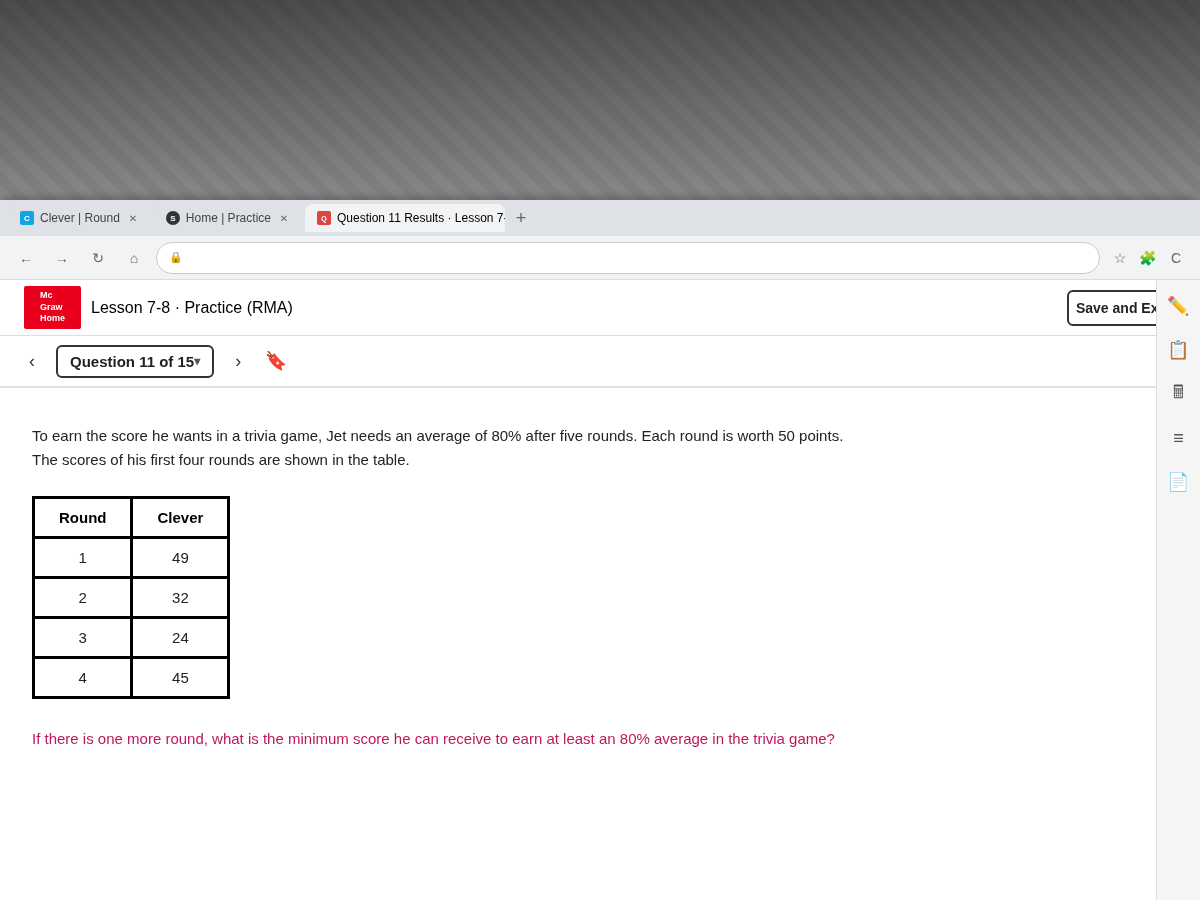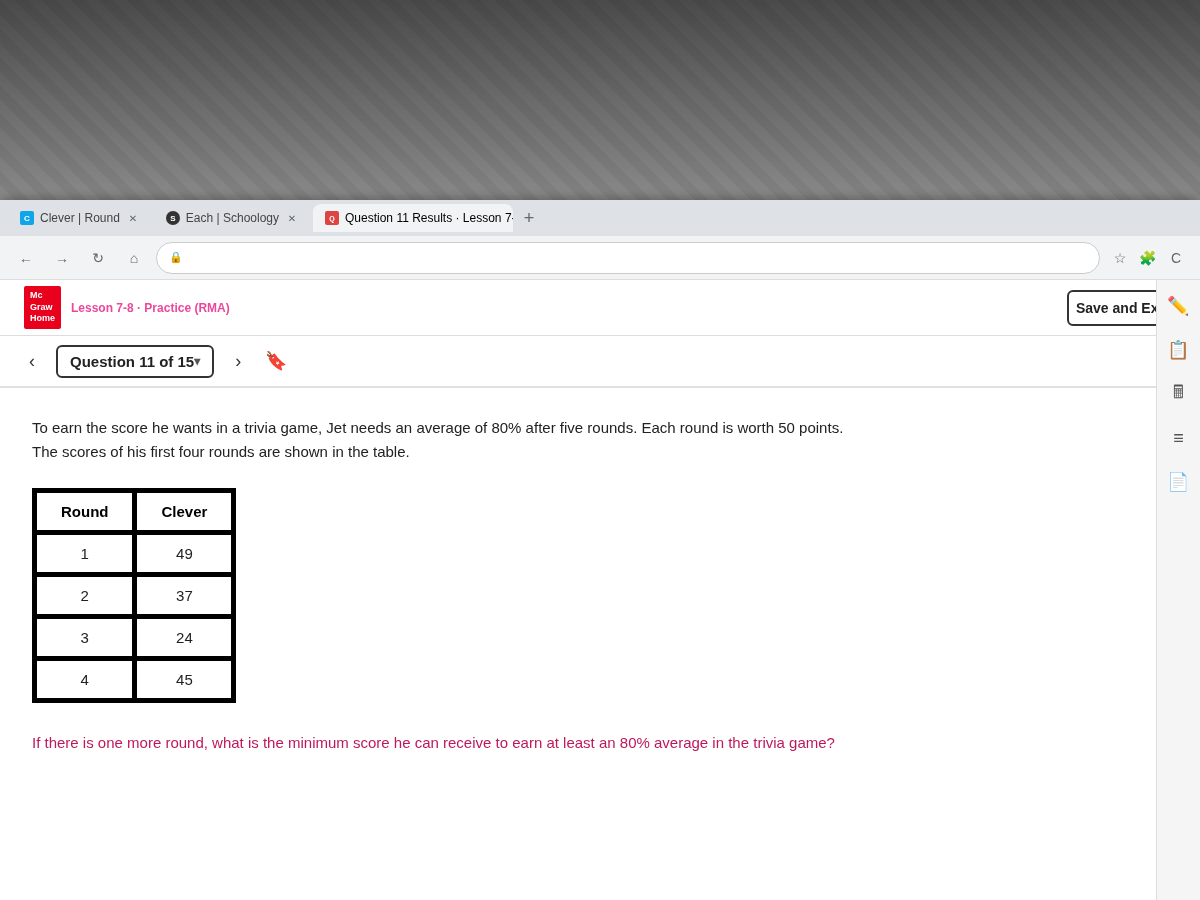--- a/index.html
+++ b/index.html
@@ -329,7 +329,7 @@
 
     <div class="tab">
       <div class="schoology-icon">S</div>
-      <span>Each | Schoology</span>
+      <span>Home | Practice</span>
       <div class="tab-close">✕</div>
     </div>
 

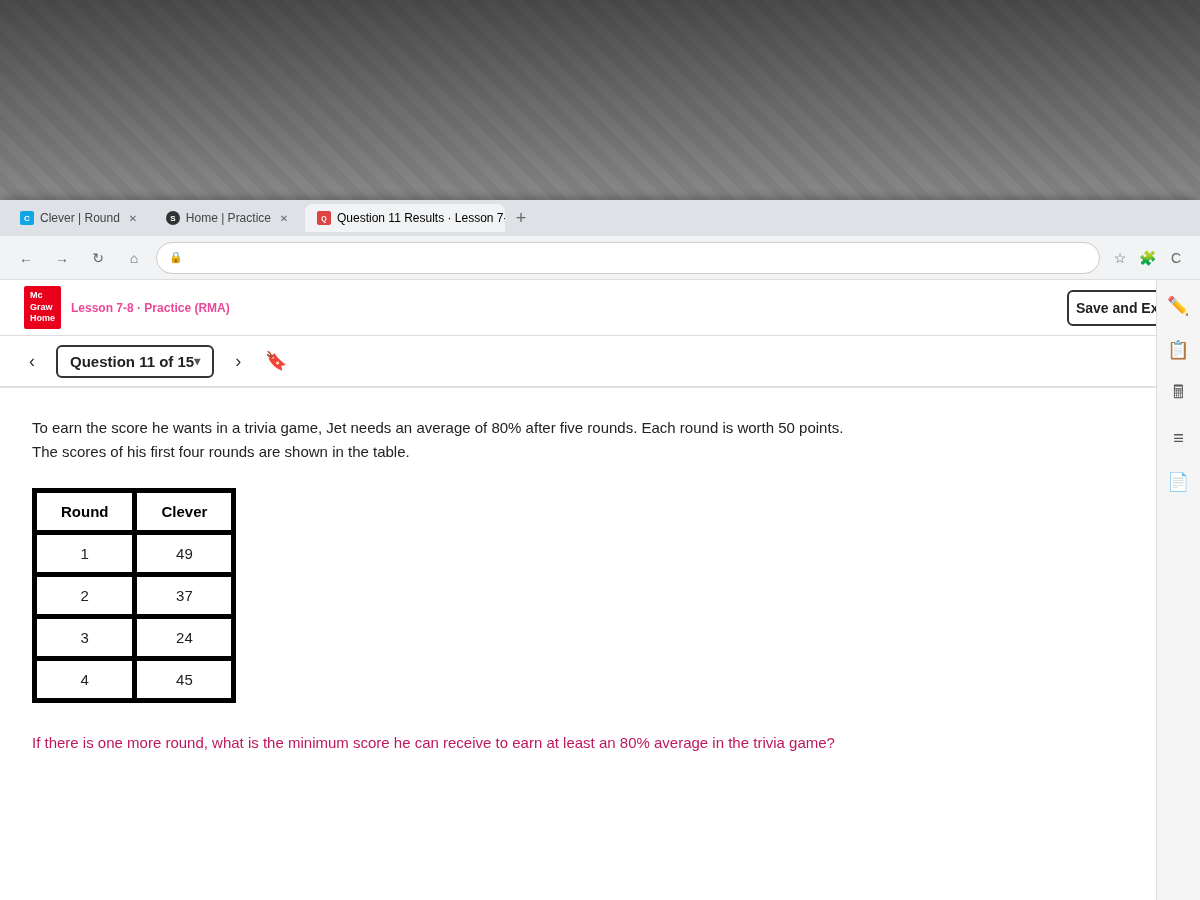--- a/index.html
+++ b/index.html
@@ -146,7 +146,7 @@
       color: white;
       font-size: 9px;
       font-weight: bold;
-      padding: 4px 6px;
+      padding: 4px 16px;
       line-height: 1.3;
       border-radius: 2px;
     }

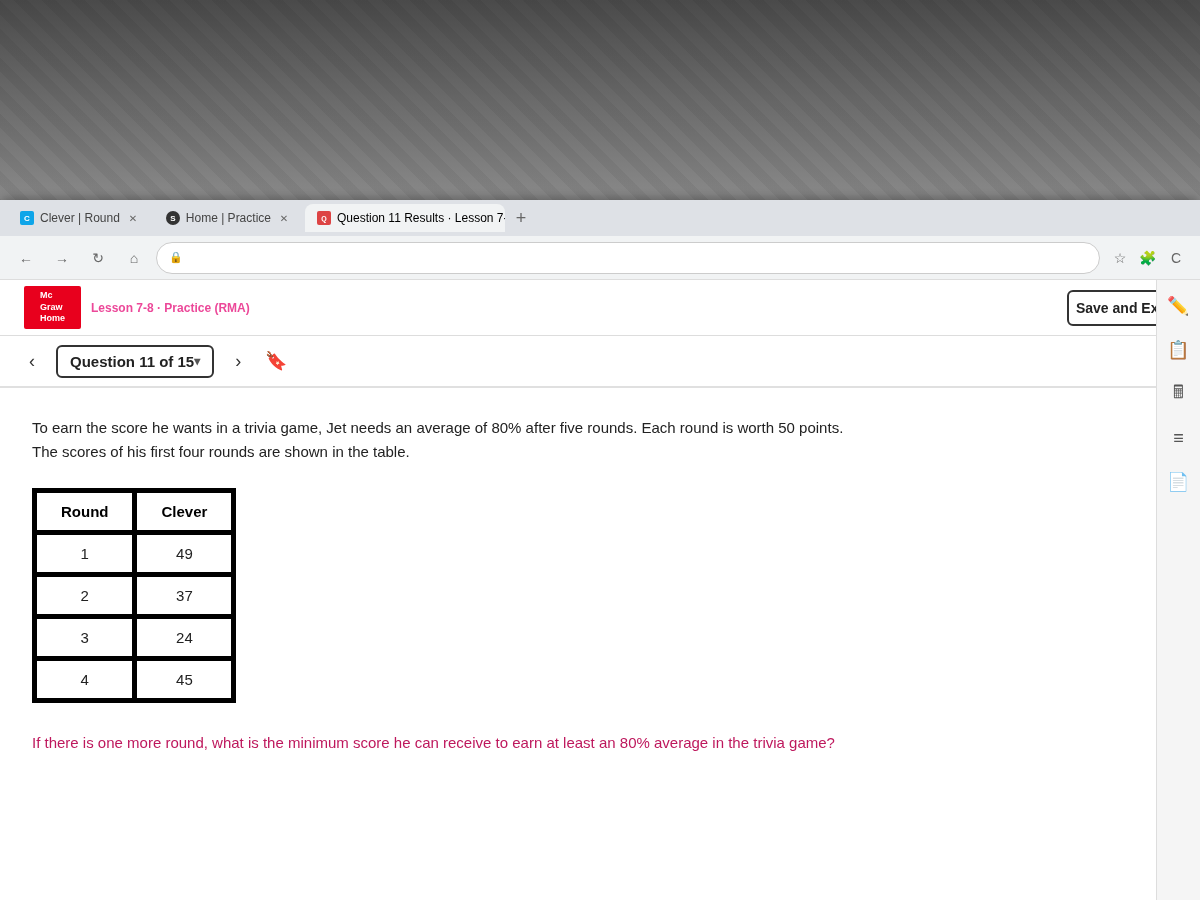--- a/index.html
+++ b/index.html
@@ -151,9 +151,9 @@
       border-radius: 2px;
     }
     .lesson-title {
-      font-size: 12px;
-      font-weight: bold;
-      color: #ec4899;
+      font-size: 16px;
+      font-weight: normal;
+      color: #000000;
     }
     .save-exit-btn {
       background: #fff;

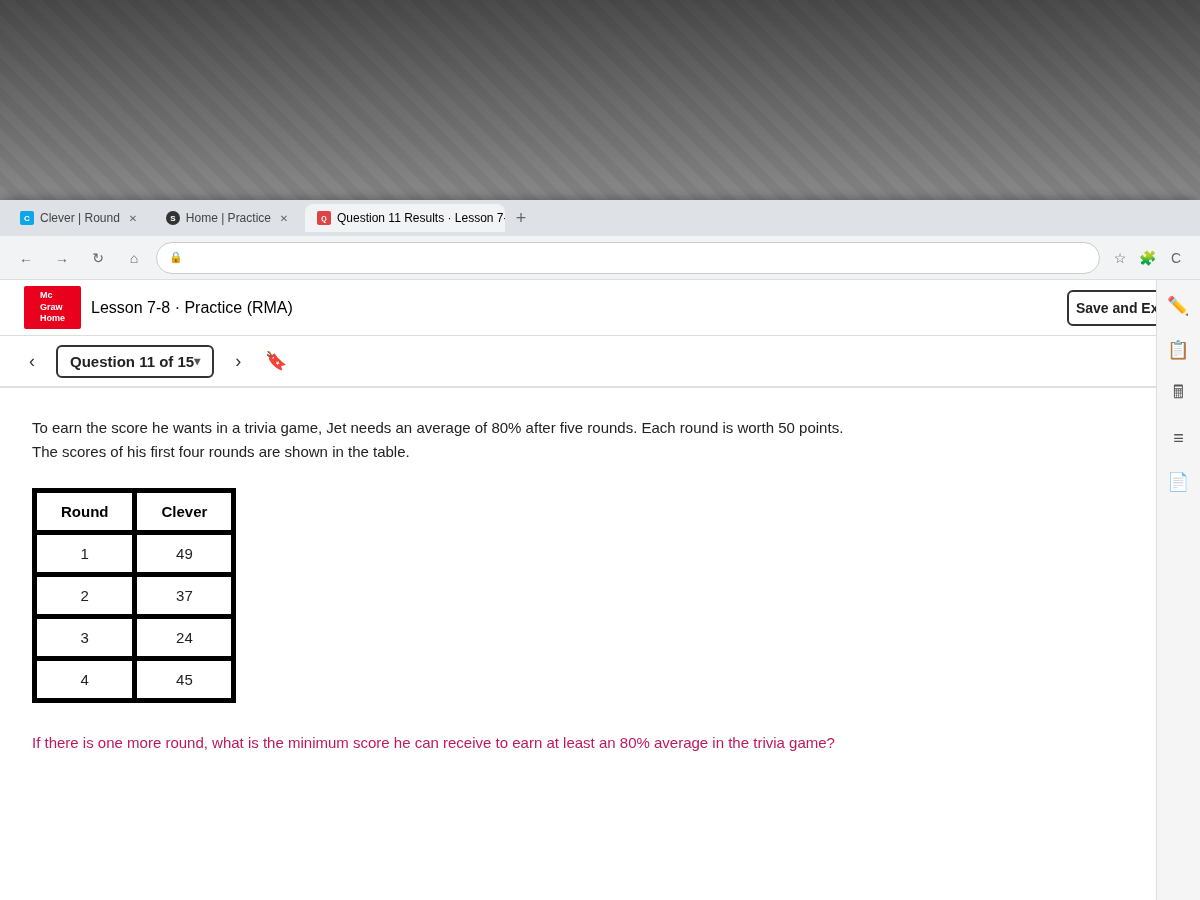--- a/index.html
+++ b/index.html
@@ -218,7 +218,7 @@
 
     
     .question-content {
-      padding: 28px 32px;
+      padding: 36px 32px;
       background: #fff;
       margin: 0;
       height: calc(900px - 200px - 80px - 56px - 52px);

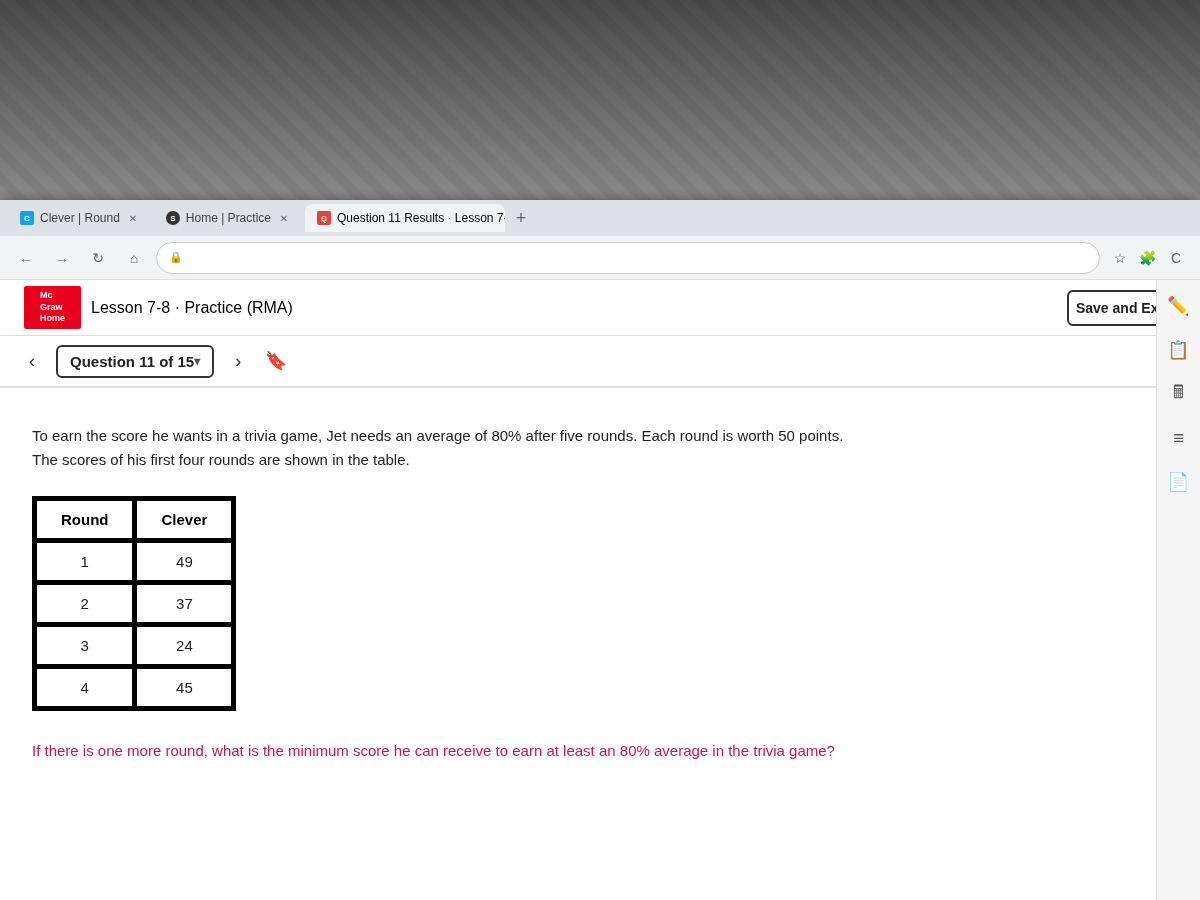--- a/index.html
+++ b/index.html
@@ -239,7 +239,7 @@
       margin-bottom: 28px;
     }
     .data-table th, .data-table td {
-      border: 5px solid #000000;
+      border: 3px solid #000000;
       padding: 10px 24px;
       text-align: center;
       font-size: 15px;

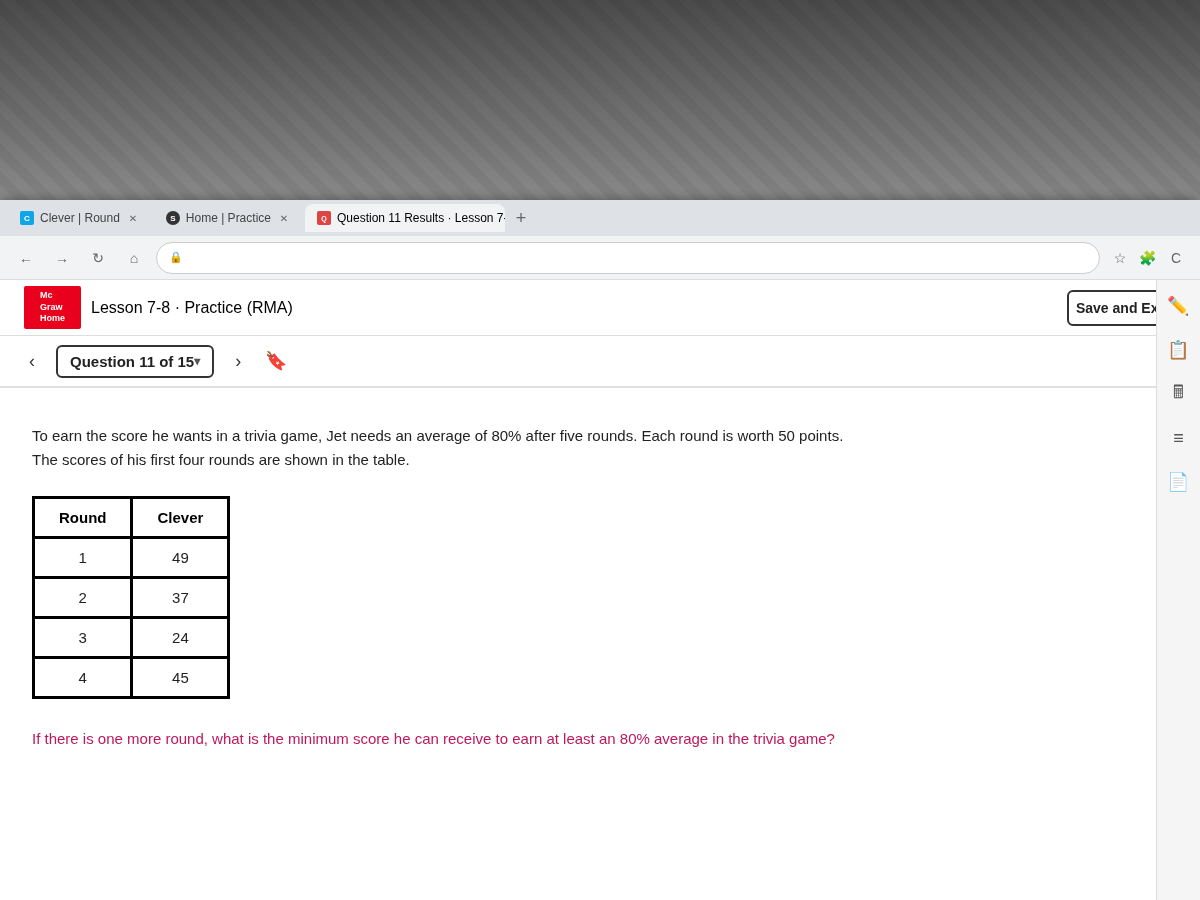--- a/index.html
+++ b/index.html
@@ -400,7 +400,7 @@
             </tr>
             <tr>
               <td>2</td>
-              <td>37</td>
+              <td>32</td>
             </tr>
             <tr>
               <td>3</td>

